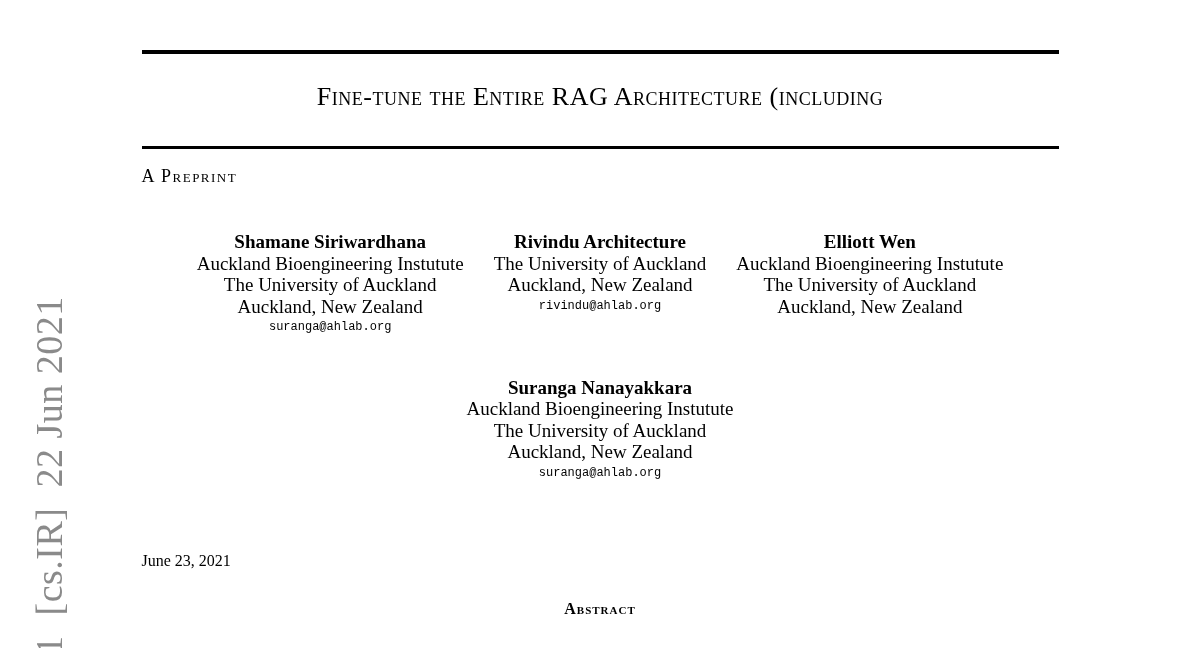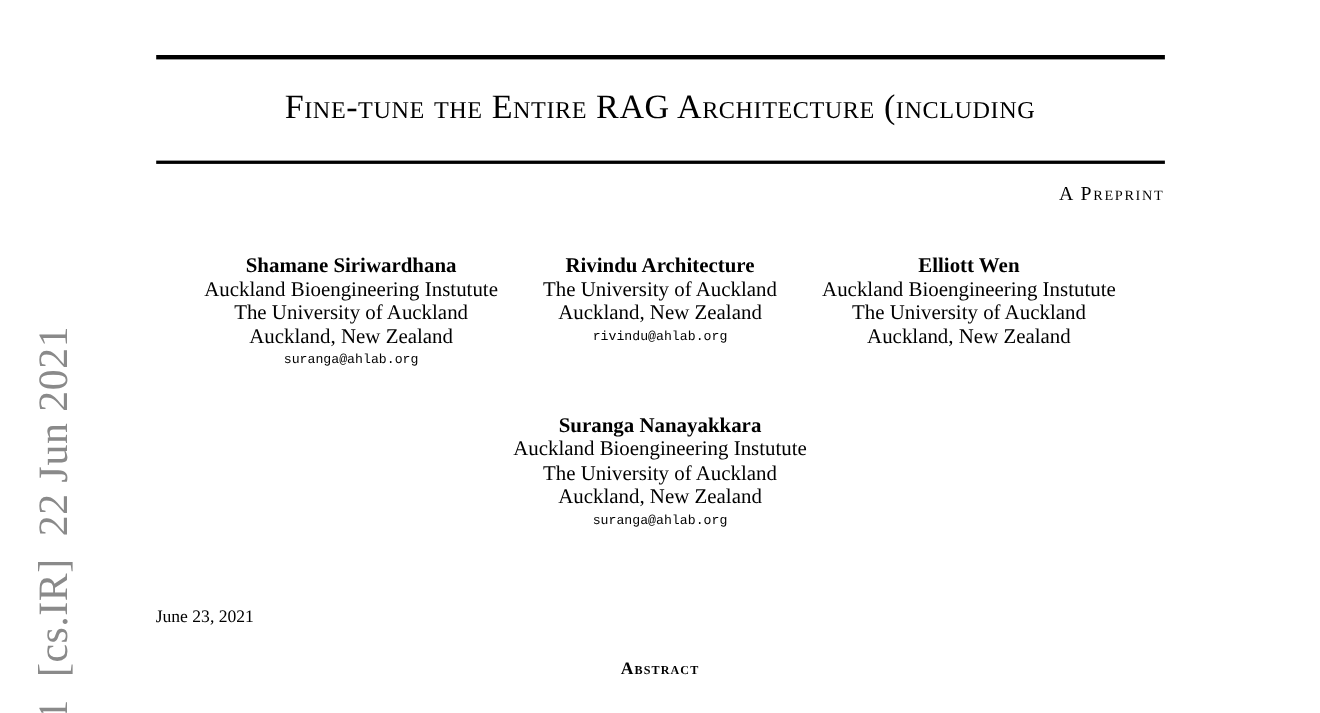--- a/index.html
+++ b/index.html
@@ -30,7 +30,7 @@
     text-align: center;
     font-weight: normal;
     font-variant: small-caps;
-    font-size: 31px;
+    font-size: 26px;
     line-height: 38px;
     letter-spacing: 0.5px;
   }

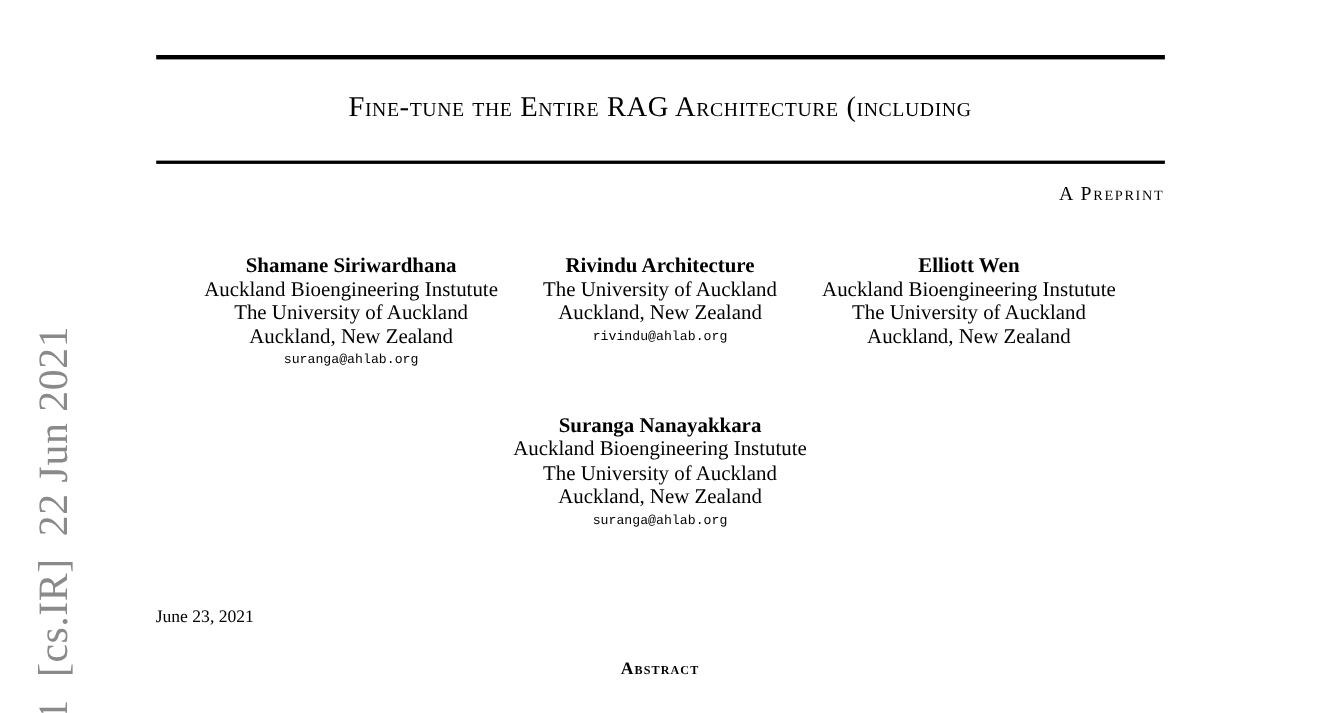--- a/index.html
+++ b/index.html
@@ -36,7 +36,7 @@
   }
   .preprint {
     margin-top: 16px;
-    text-align: right;
+    text-align: left;
     font-variant: small-caps;
     font-size: 18px;
     line-height: 22px;

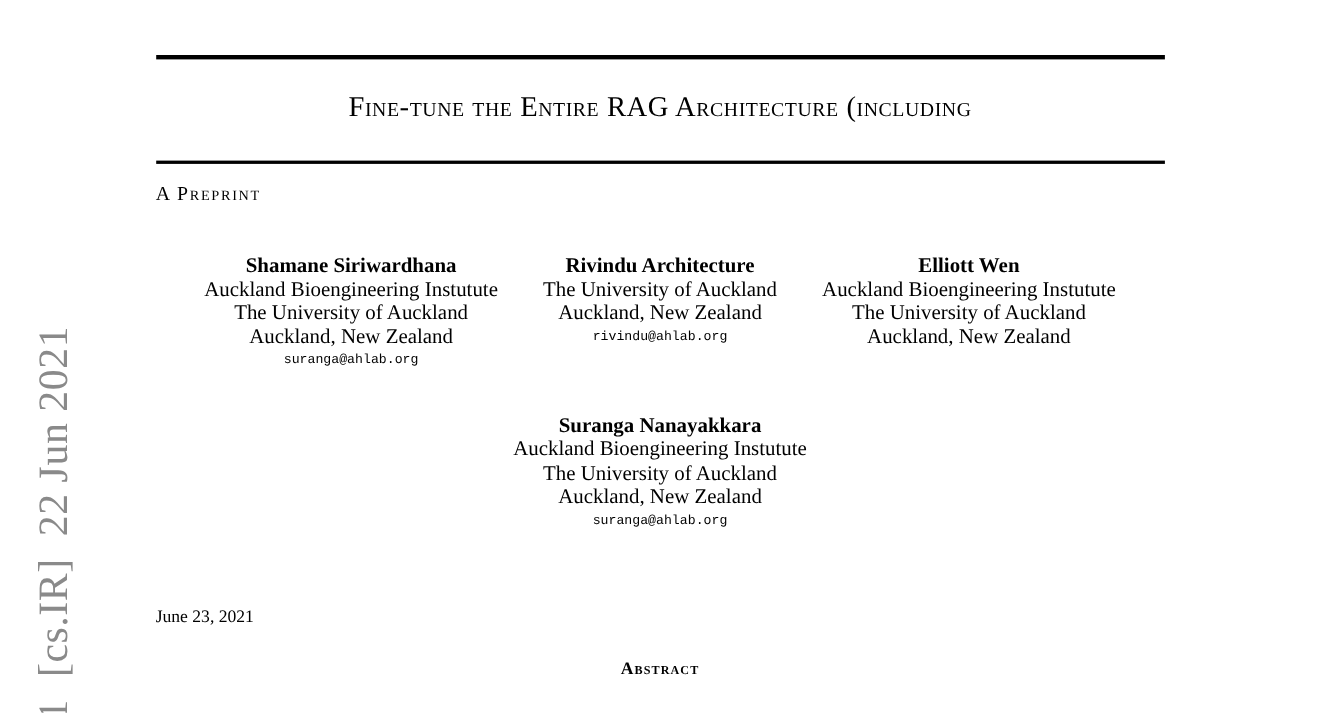--- a/index.html
+++ b/index.html
@@ -47,7 +47,7 @@
     display: flex;
     justify-content: center;
     align-items: flex-start;
-    gap: 41px;
+    gap: 30px;
   }
   .row1 { margin-top: 44px; }
   .row2 { margin-top: 38px; }

